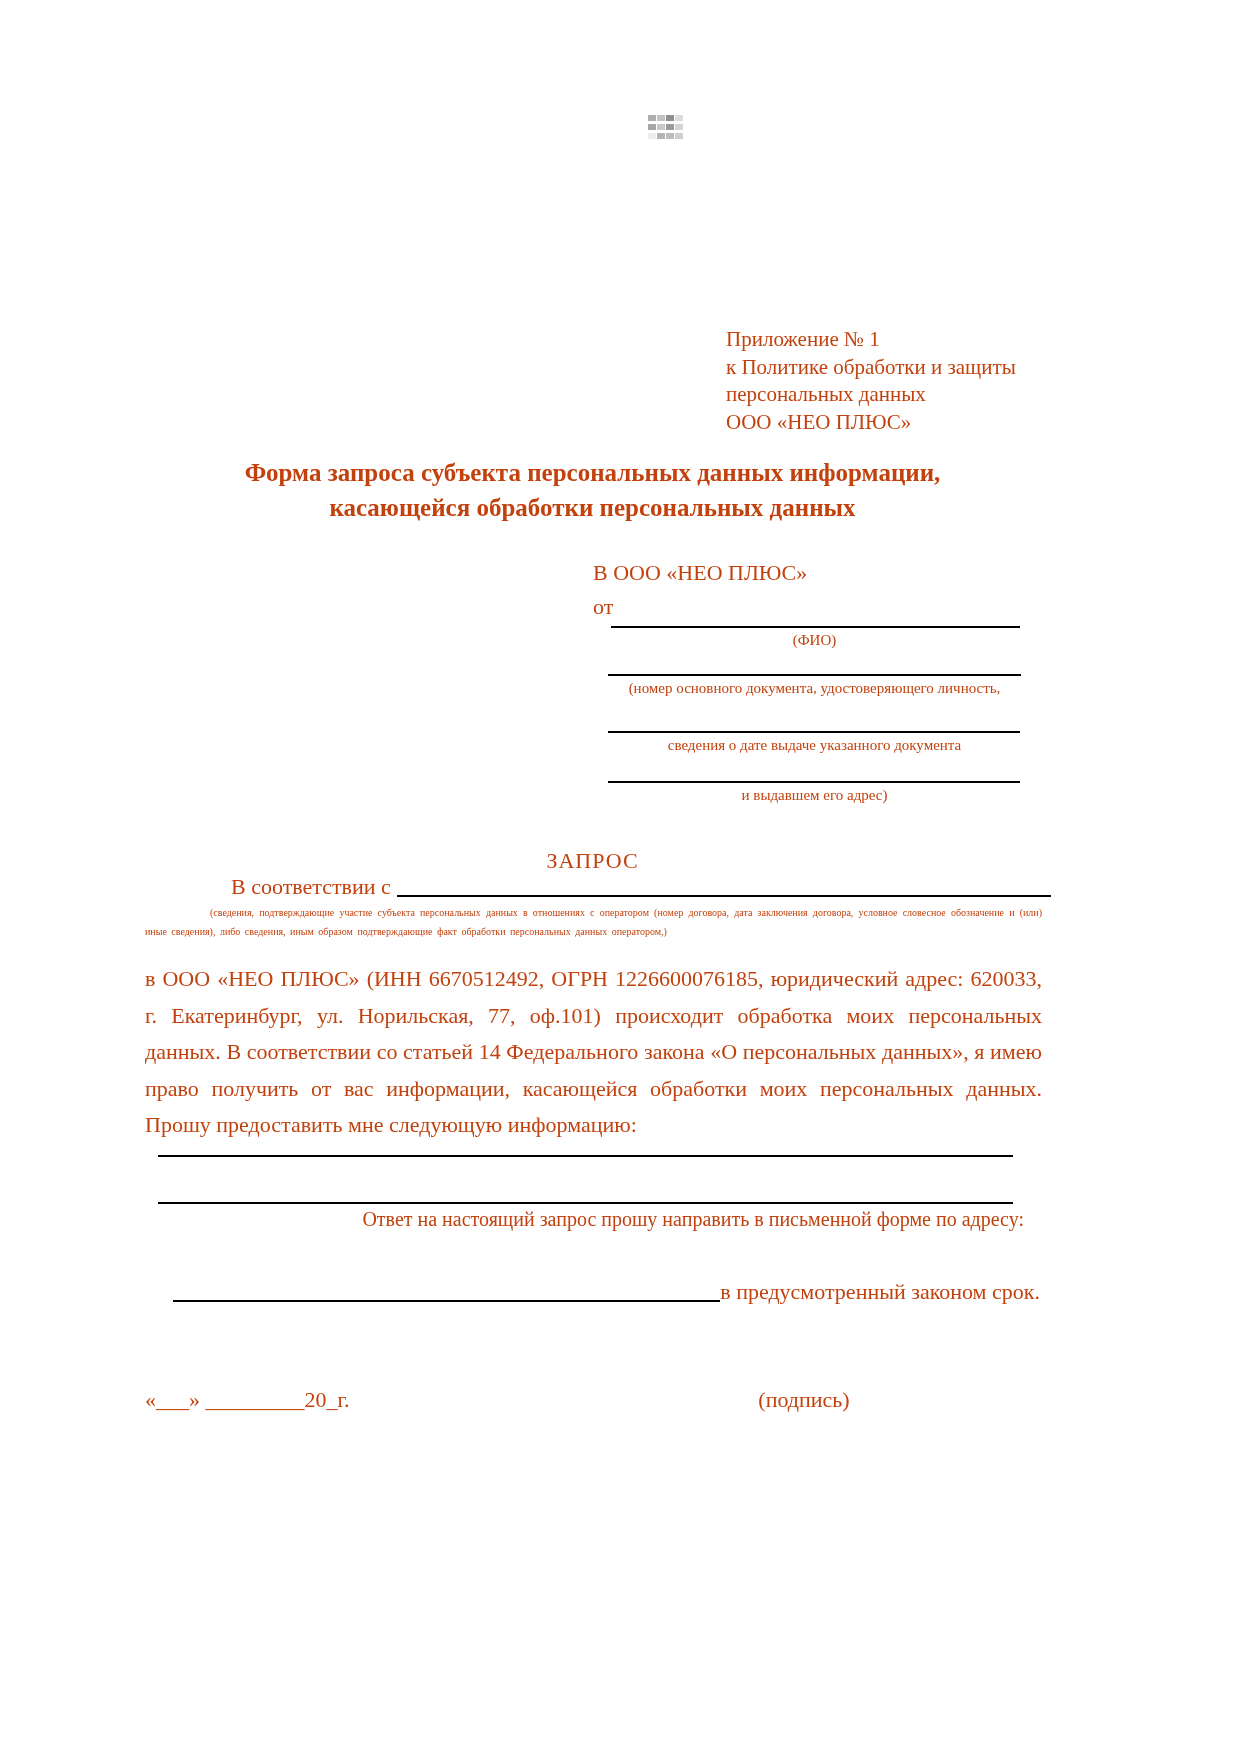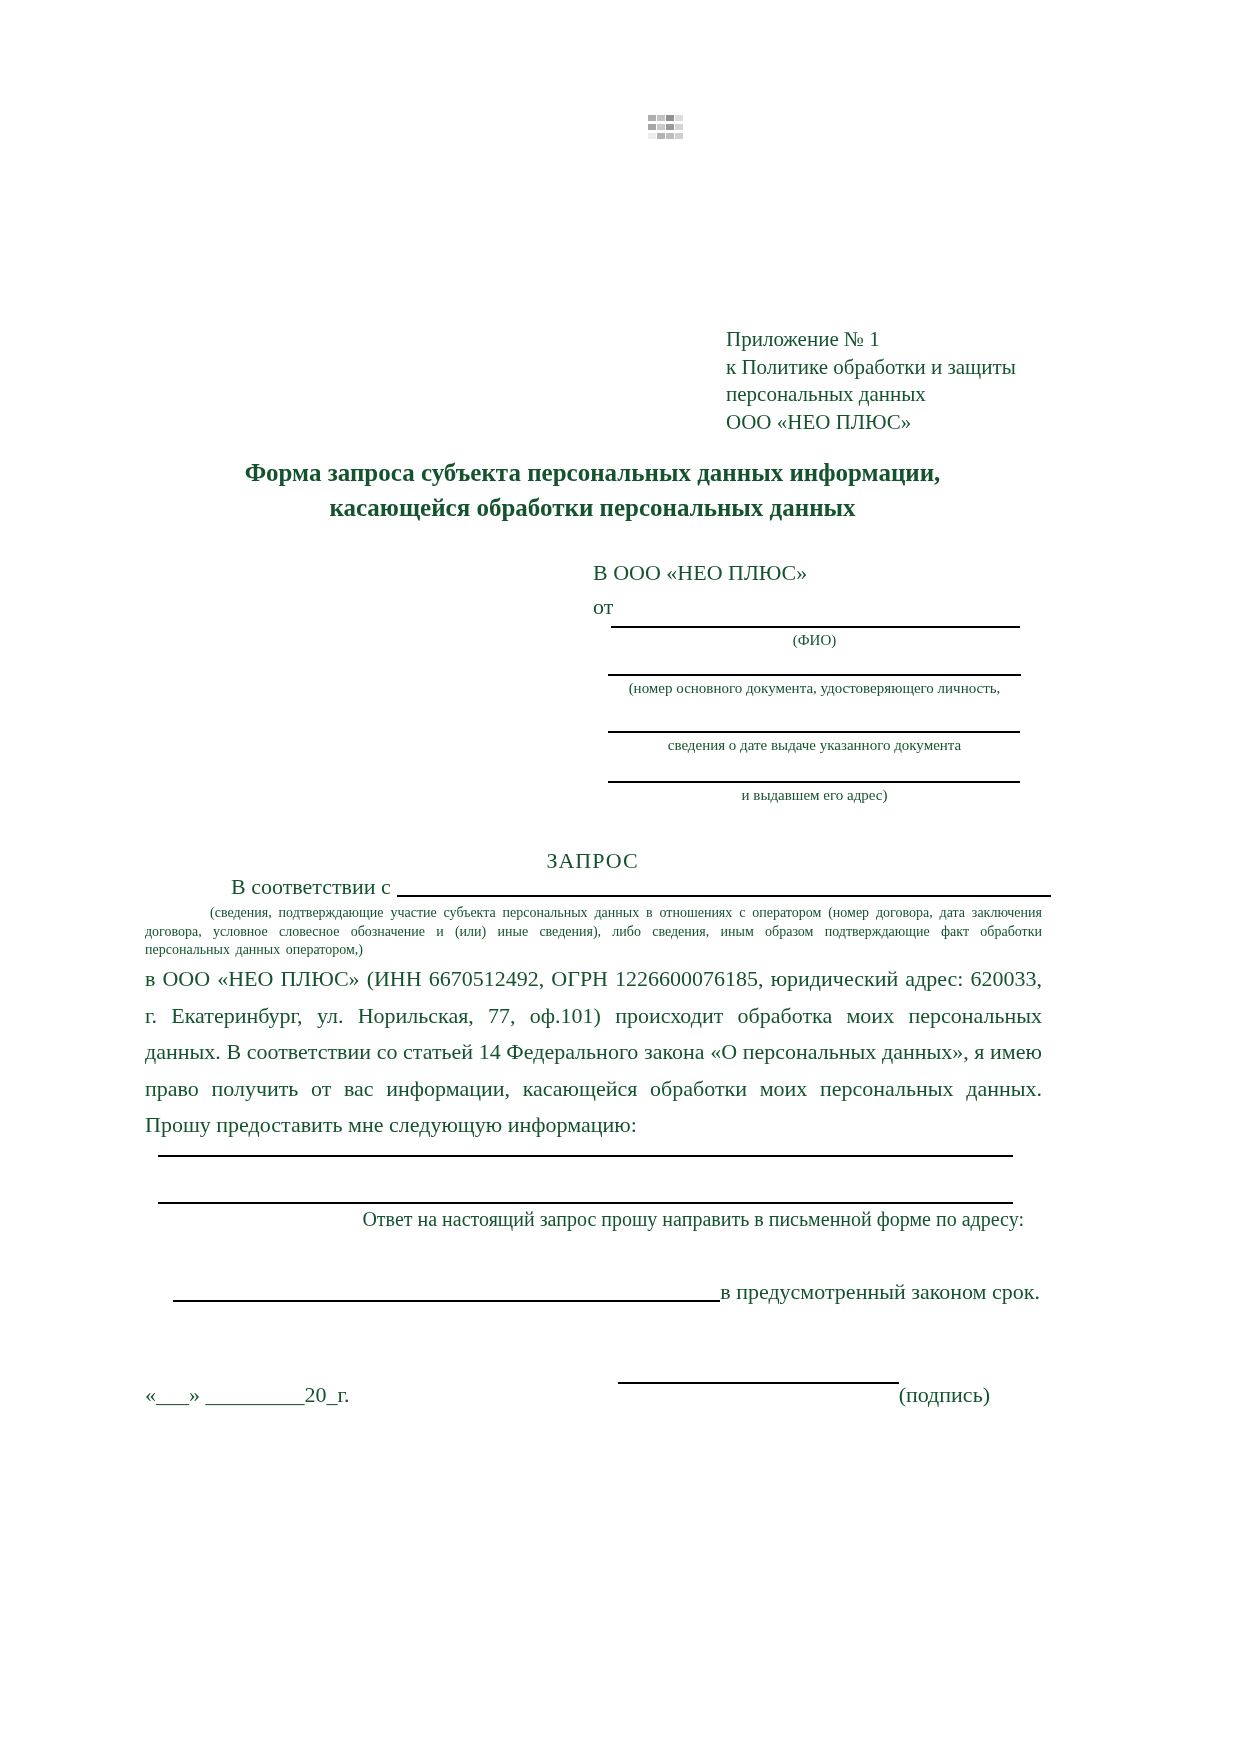--- a/index.html
+++ b/index.html
@@ -8,7 +8,7 @@
     width:1242px;
     height:1755px;
     background:#ffffff;
-    color:#14532d;
+    color:#c2410c;
     font-family:"Liberation Serif","DejaVu Serif",serif;
     overflow:hidden;
   }

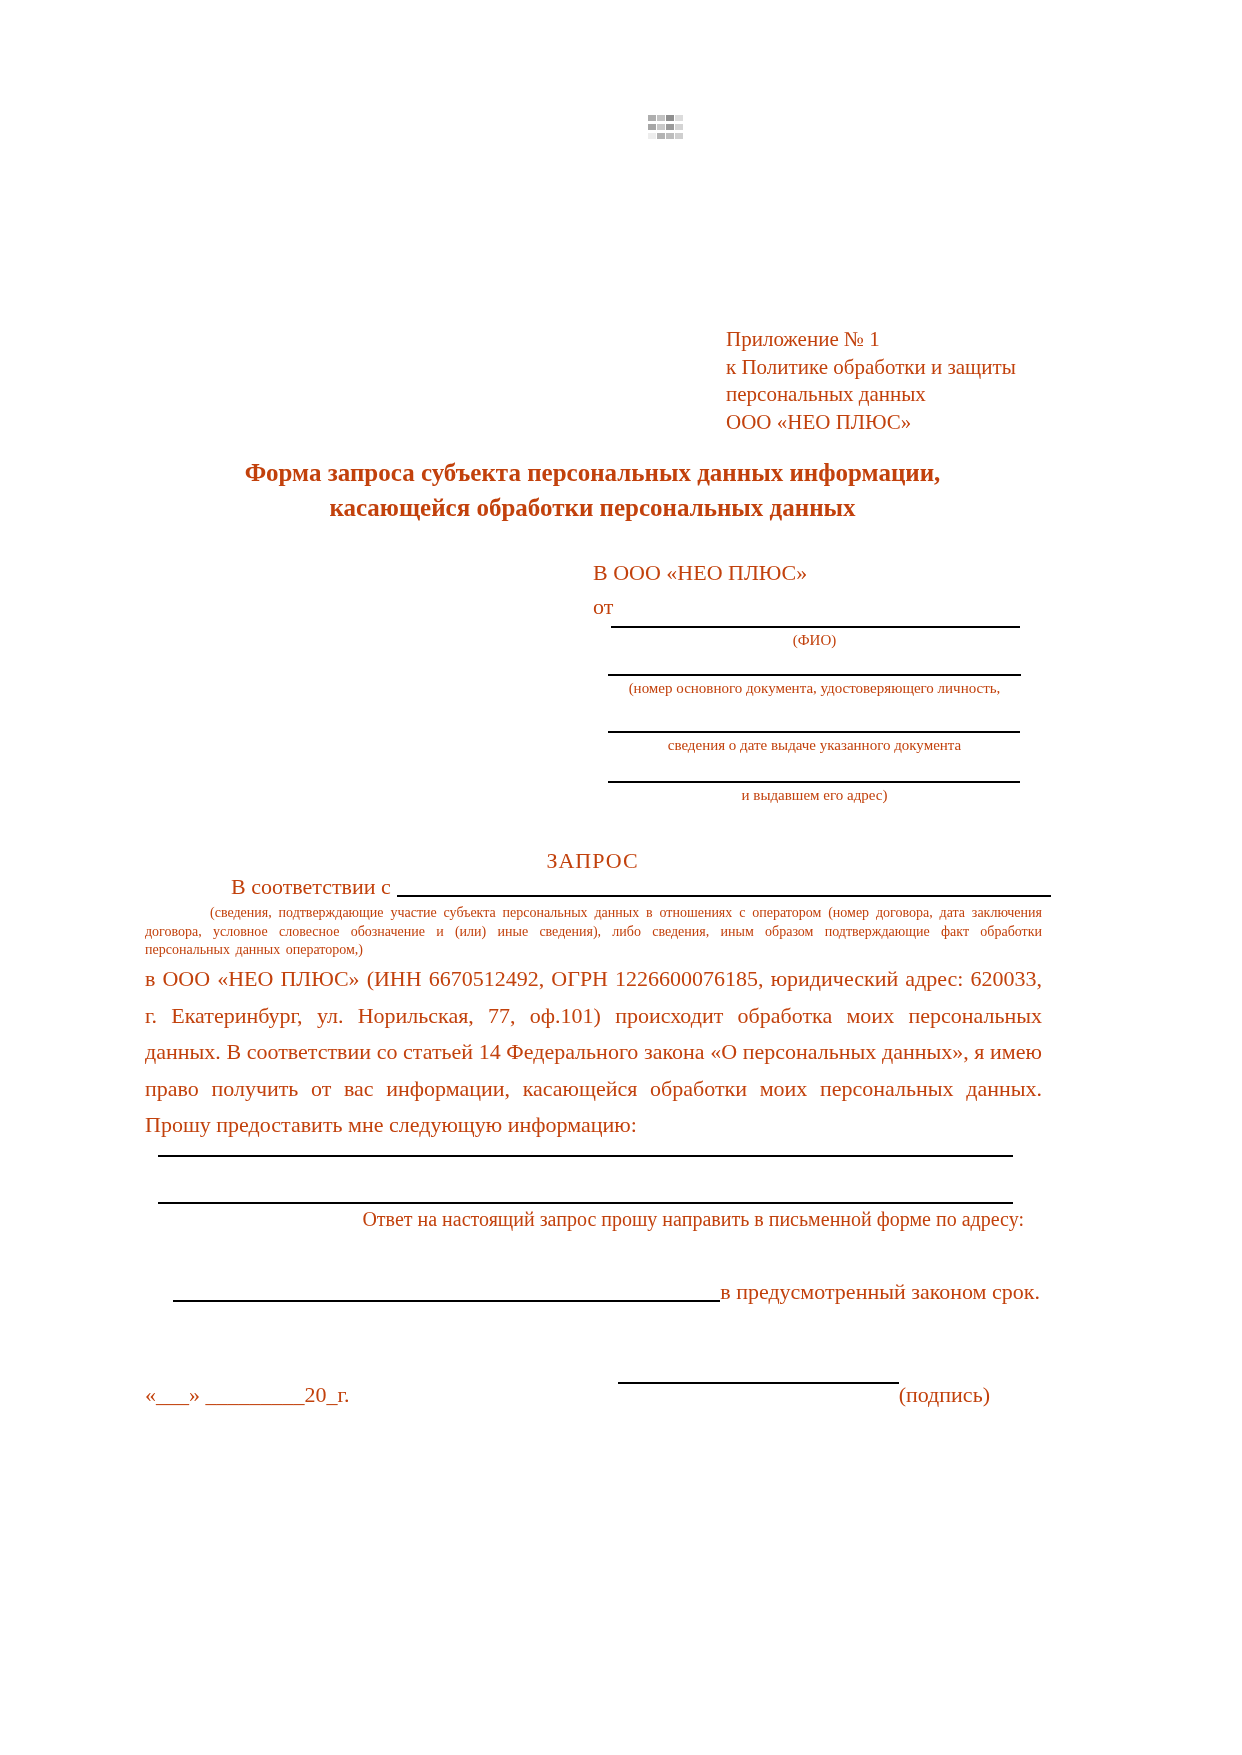--- a/index.html
+++ b/index.html
@@ -30,7 +30,7 @@
   .zapros{position:absolute;left:145px;top:848px;width:895px;text-align:center;font-size:22px;letter-spacing:1px;}
   .accordance{position:absolute;left:231px;top:874px;width:820px;display:flex;align-items:flex-end;font-size:22px;}
   .fill{flex:1;border-bottom:2px solid #000;margin:0 0 3px 6px;}
-  .footnote{position:absolute;left:145px;top:904px;width:897px;font-size:14px;line-height:18.5px;text-align:justify;text-indent:65px;word-spacing:2px;}
+  .footnote{position:absolute;left:145px;top:904px;width:897px;font-size:10px;line-height:18.5px;text-align:justify;text-indent:65px;word-spacing:2px;}
   .body-par{position:absolute;left:145px;top:961px;width:897px;font-size:22px;line-height:36.5px;text-align:justify;}
   .blankA{left:158px;top:1155px;width:855px;}
   .blankB{left:158px;top:1202px;width:855px;}

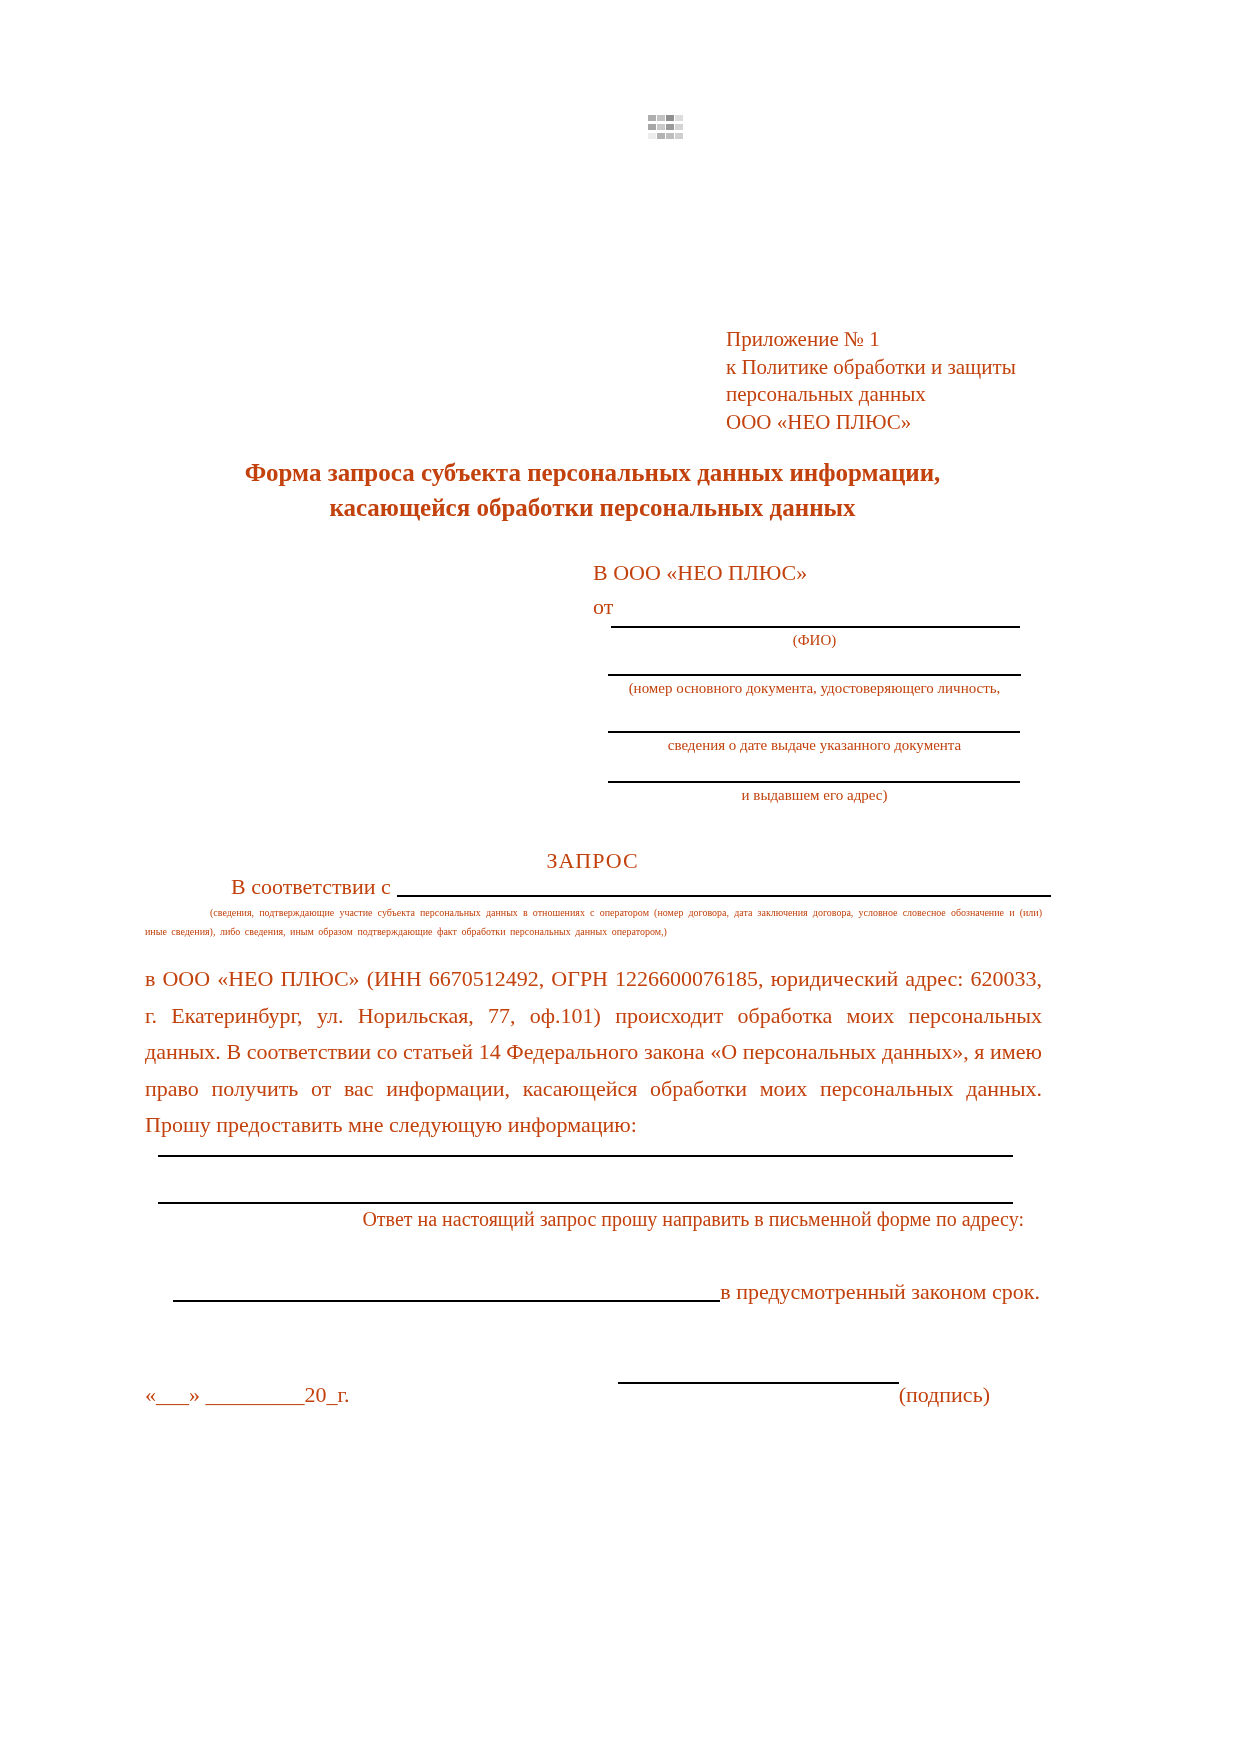--- a/index.html
+++ b/index.html
@@ -39,7 +39,7 @@
   .reply-row .suffix{white-space:nowrap;}
   .reply-row .fill{margin-left:0;}
   .bottom-row{position:absolute;left:145px;top:1382px;width:845px;display:flex;justify-content:space-between;align-items:flex-end;font-size:22px;}
-  .sig-group{display:flex;align-items:flex-start;width:372px;}
+  .sig-group{display:flex;align-items:center;width:372px;flex-direction:column;}
   .sig-group .fill{margin-left:0;}
   .sig-group .cap{white-space:nowrap;}
 </style>

